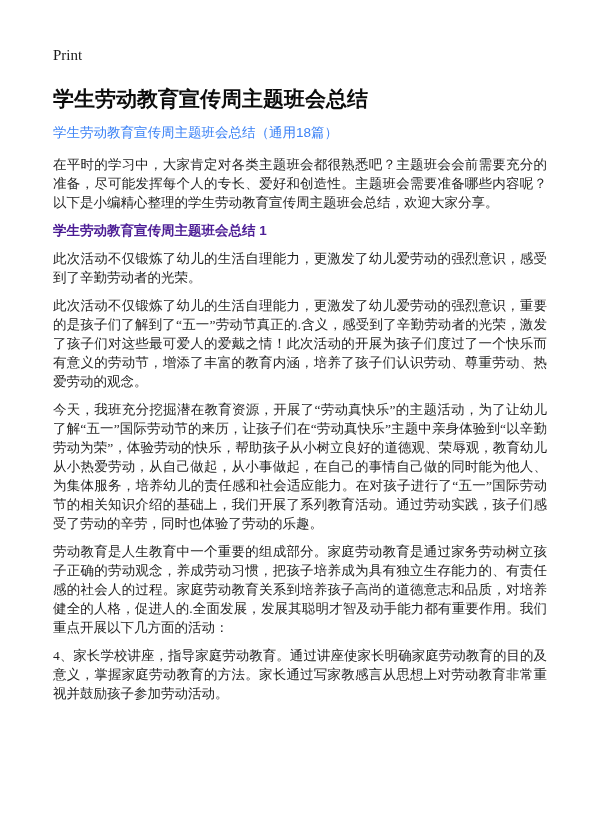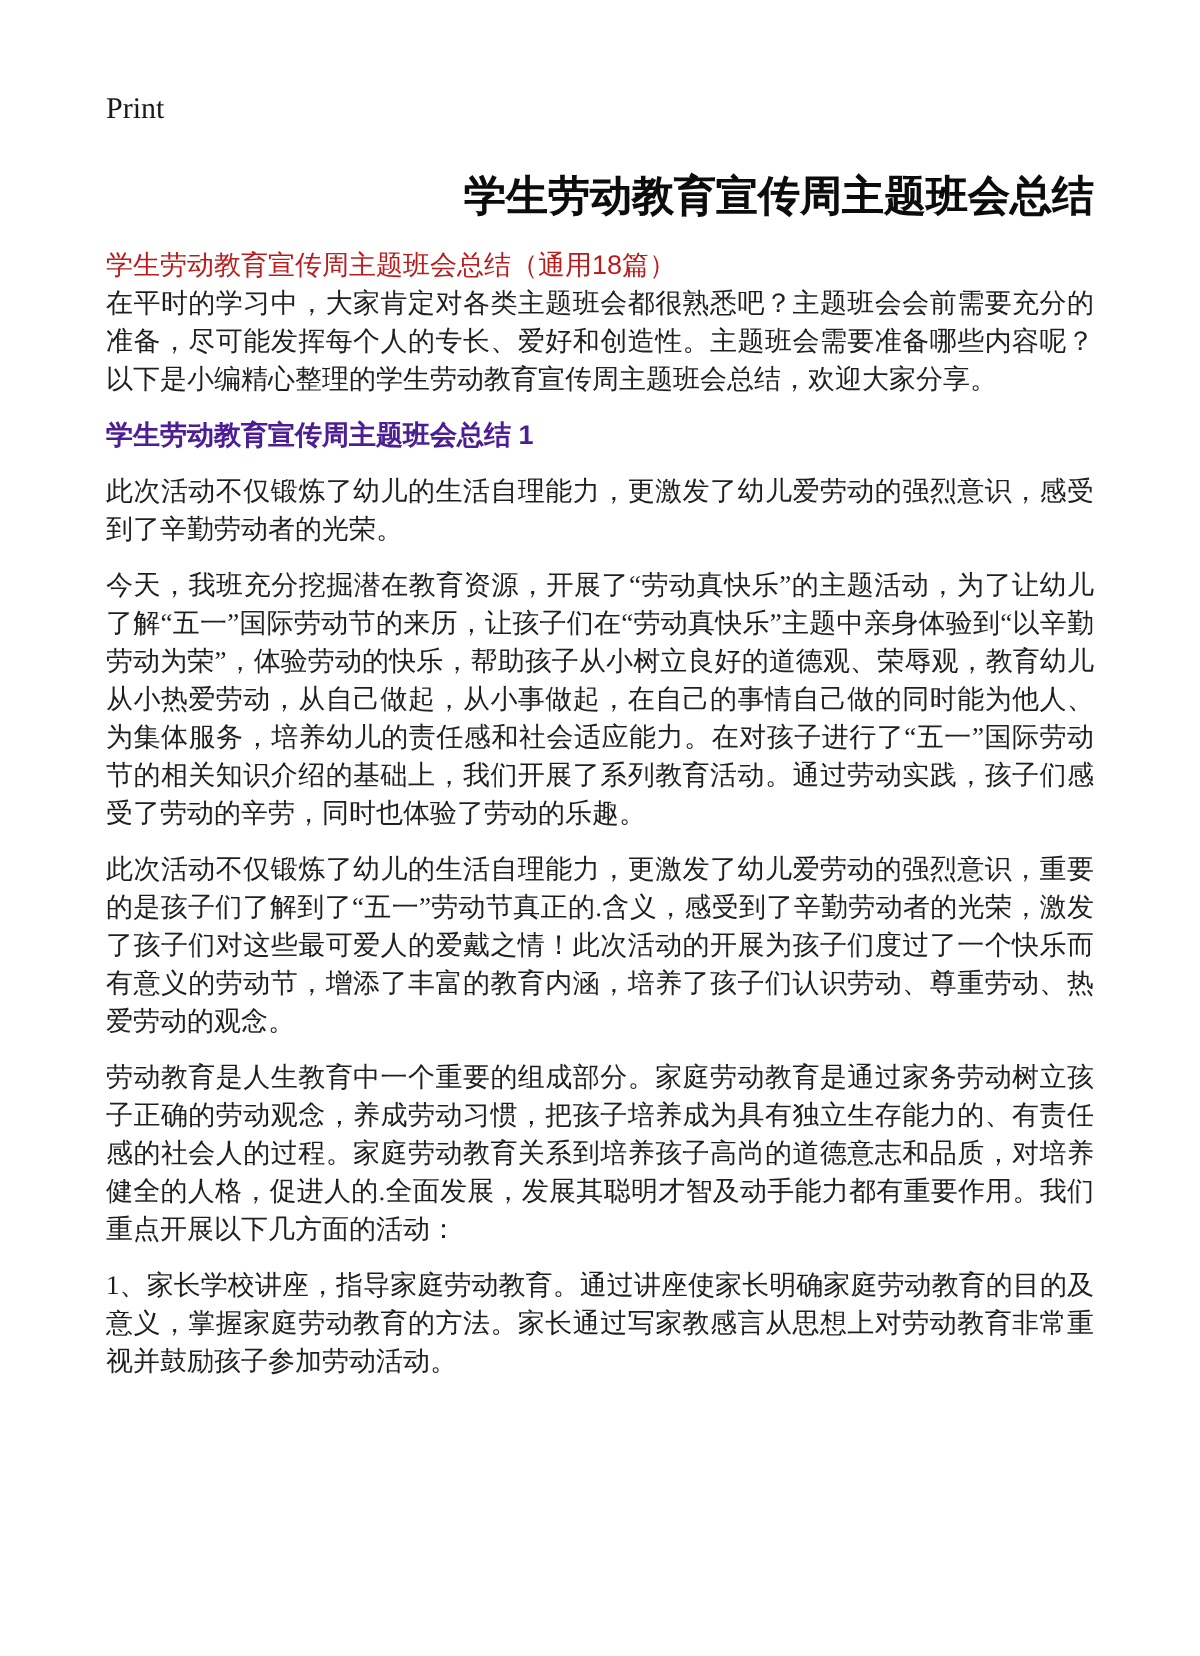--- a/index.html
+++ b/index.html
@@ -34,7 +34,7 @@
     font-size: 21px;
     line-height: 28px;
     font-weight: 700;
-    text-align: right;
+    text-align: left;
     color: #0c0c0c;
     margin: 20px 0 0 0;
   }

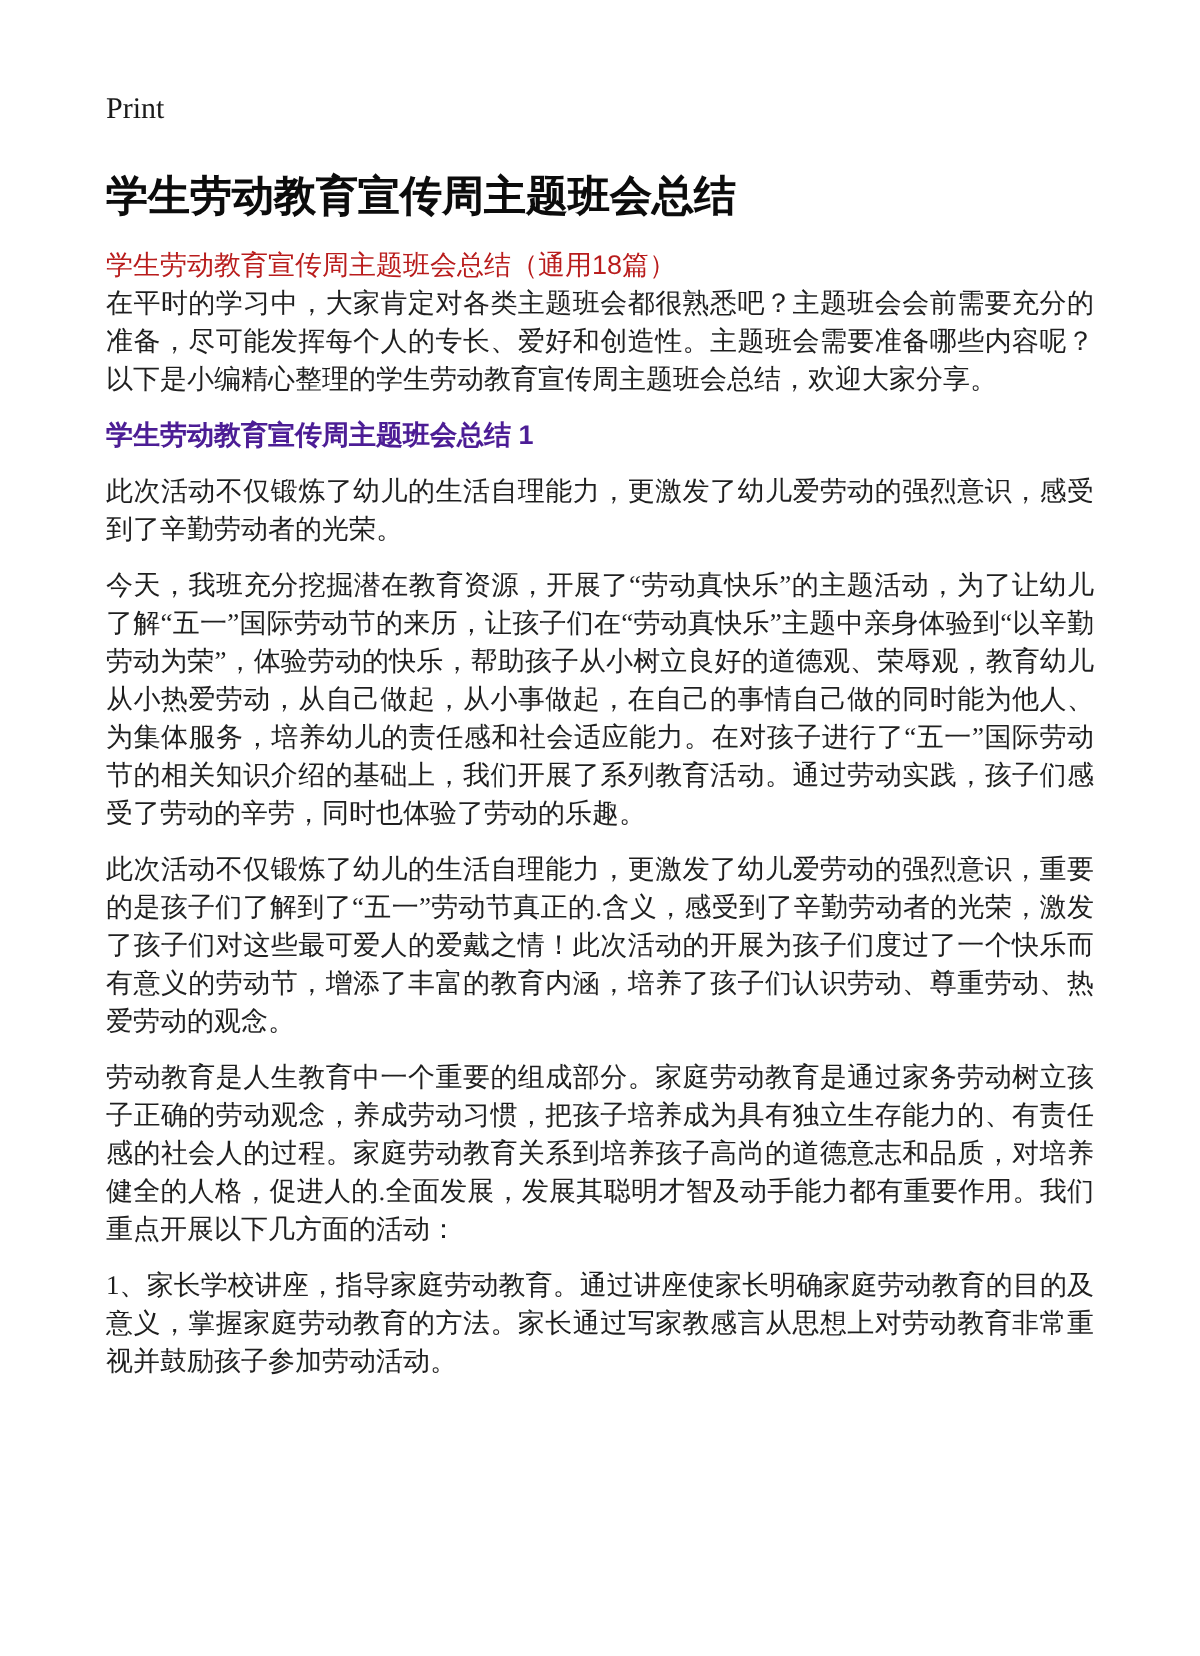--- a/index.html
+++ b/index.html
@@ -41,8 +41,8 @@
   .doc-subtitle {
     font-size: 13.5px;
     line-height: 19px;
-    color: #b91c1c;
-    margin: 10px 0 0 0;
+    color: #3b82f6;
+    margin: 10px 0 13px 0;
     text-align: left;
   }
   .article-body p.paragraph {

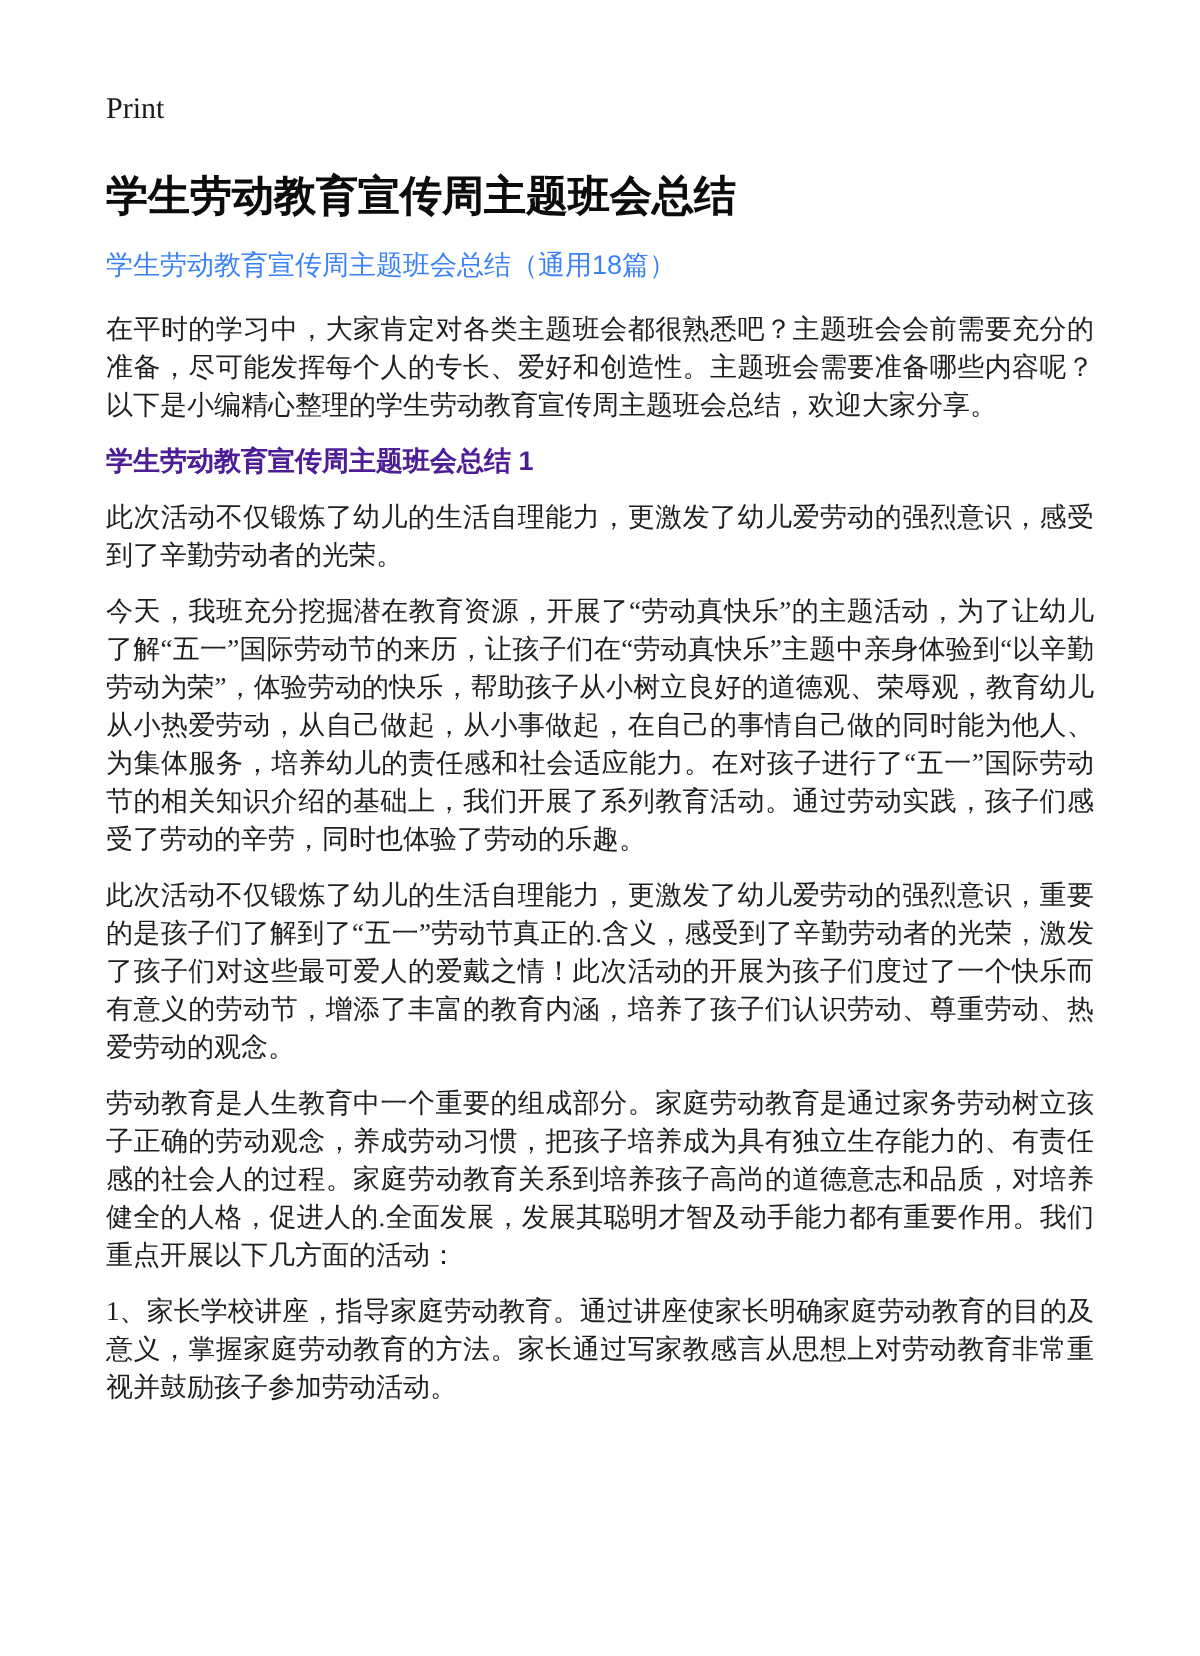--- a/index.html
+++ b/index.html
@@ -77,8 +77,8 @@
       <p class="paragraph">在平时的学习中，大家肯定对各类主题班会都很熟悉吧？主题班会会前需要充分的准备，尽可能发挥每个人的专长、爱好和创造性。主题班会需要准备哪些内容呢？以下是小编精心整理的学生劳动教育宣传周主题班会总结，欢迎大家分享。</p>
       <h3 class="heading">学生劳动教育宣传周主题班会总结 1</h3>
       <p class="paragraph">此次活动不仅锻炼了幼儿的生活自理能力，更激发了幼儿爱劳动的强烈意识，感受到了辛勤劳动者的光荣。</p>
+      <p class="paragraph">此次活动不仅锻炼了幼儿的生活自理能力，更激发了幼儿爱劳动的强烈意识，重要的是孩子们了解到了“五一”劳动节真正的.含义，感受到了辛勤劳动者的光荣，激发了孩子们对这些最可爱人的爱戴之情！此次活动的开展为孩子们度过了一个快乐而有意义的劳动节，增添了丰富的教育内涵，培养了孩子们认识劳动、尊重劳动、热爱劳动的观念。</p>
       <p class="paragraph">今天，我班充分挖掘潜在教育资源，开展了“劳动真快乐”的主题活动，为了让幼儿了解“五一”国际劳动节的来历，让孩子们在“劳动真快乐”主题中亲身体验到“以辛勤劳动为荣”，体验劳动的快乐，帮助孩子从小树立良好的道德观、荣辱观，教育幼儿从小热爱劳动，从自己做起，从小事做起，在自己的事情自己做的同时能为他人、为集体服务，培养幼儿的责任感和社会适应能力。在对孩子进行了“五一”国际劳动节的相关知识介绍的基础上，我们开展了系列教育活动。通过劳动实践，孩子们感受了劳动的辛劳，同时也体验了劳动的乐趣。</p>
-      <p class="paragraph">此次活动不仅锻炼了幼儿的生活自理能力，更激发了幼儿爱劳动的强烈意识，重要的是孩子们了解到了“五一”劳动节真正的.含义，感受到了辛勤劳动者的光荣，激发了孩子们对这些最可爱人的爱戴之情！此次活动的开展为孩子们度过了一个快乐而有意义的劳动节，增添了丰富的教育内涵，培养了孩子们认识劳动、尊重劳动、热爱劳动的观念。</p>
       <p class="paragraph">劳动教育是人生教育中一个重要的组成部分。家庭劳动教育是通过家务劳动树立孩子正确的劳动观念，养成劳动习惯，把孩子培养成为具有独立生存能力的、有责任感的社会人的过程。家庭劳动教育关系到培养孩子高尚的道德意志和品质，对培养健全的人格，促进人的.全面发展，发展其聪明才智及动手能力都有重要作用。我们重点开展以下几方面的活动：</p>
       <p class="paragraph">1、家长学校讲座，指导家庭劳动教育。通过讲座使家长明确家庭劳动教育的目的及意义，掌握家庭劳动教育的方法。家长通过写家教感言从思想上对劳动教育非常重视并鼓励孩子参加劳动活动。</p>
     </div>

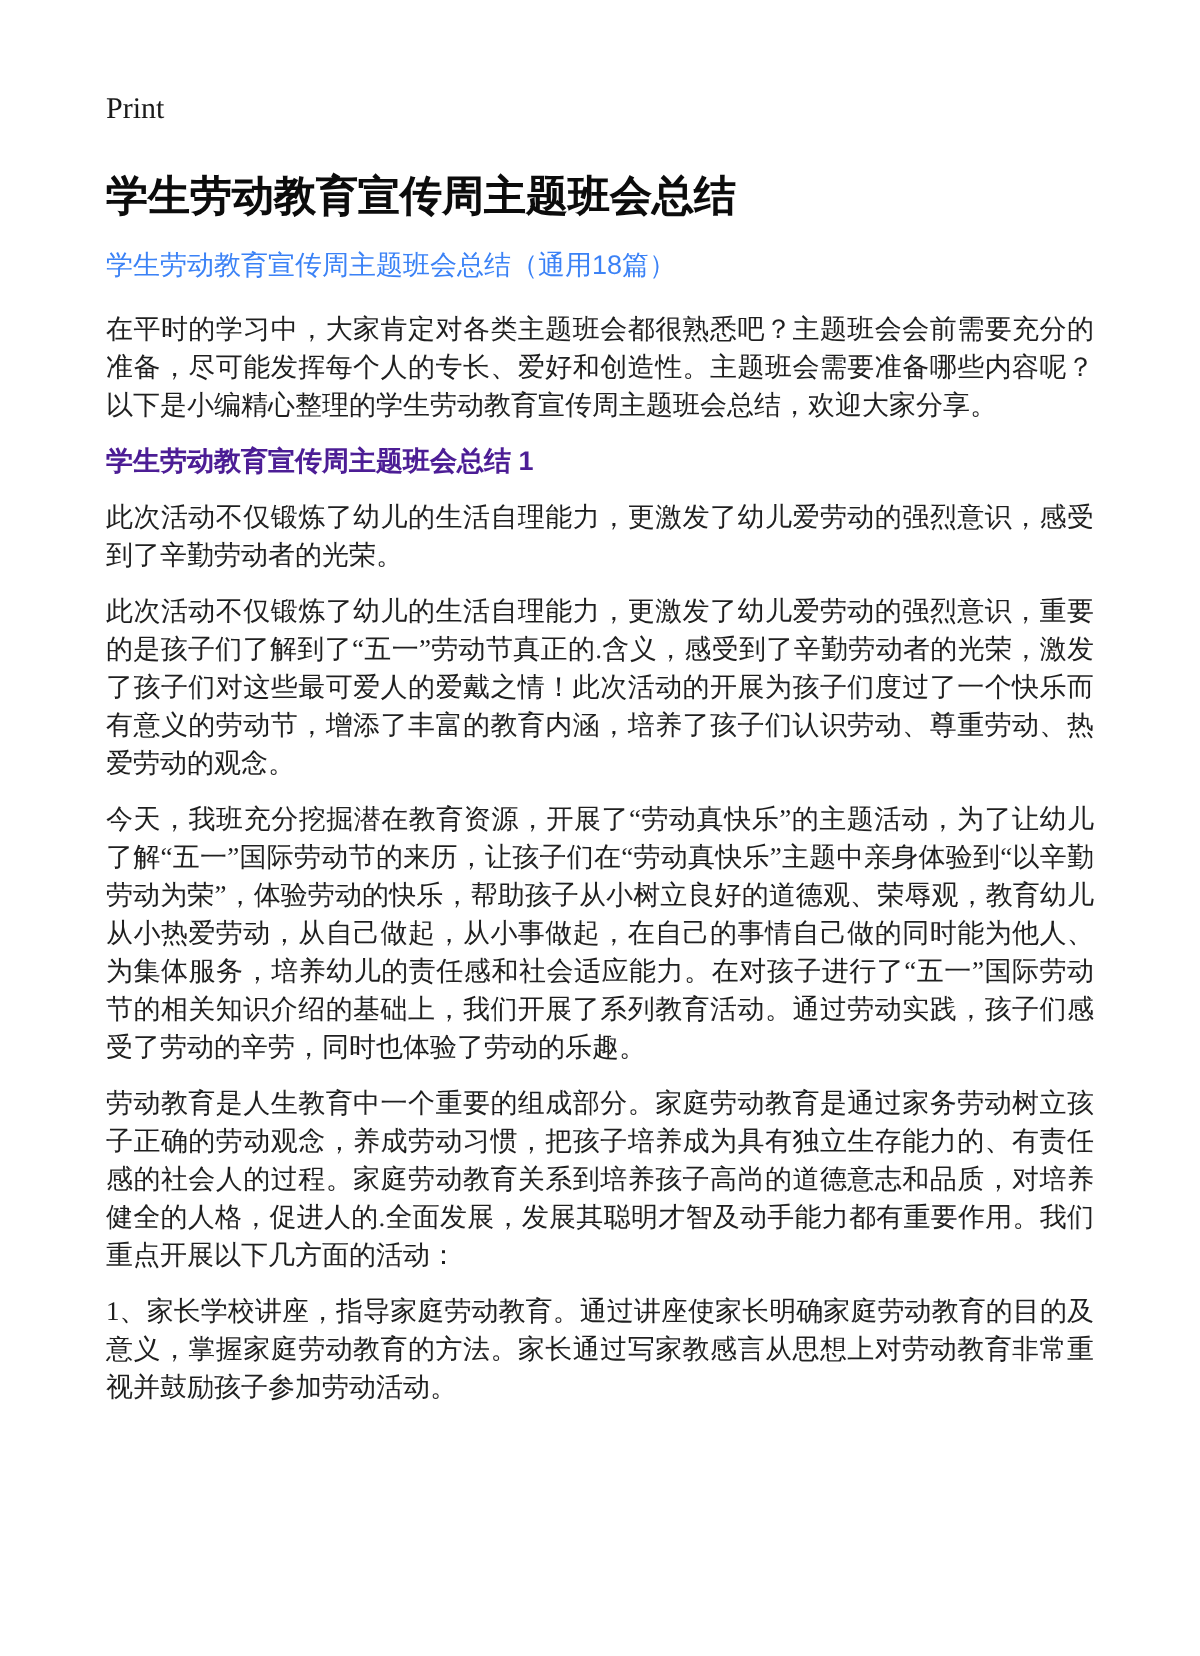--- a/index.html
+++ b/index.html
@@ -80,7 +80,7 @@
       <p class="paragraph">此次活动不仅锻炼了幼儿的生活自理能力，更激发了幼儿爱劳动的强烈意识，重要的是孩子们了解到了“五一”劳动节真正的.含义，感受到了辛勤劳动者的光荣，激发了孩子们对这些最可爱人的爱戴之情！此次活动的开展为孩子们度过了一个快乐而有意义的劳动节，增添了丰富的教育内涵，培养了孩子们认识劳动、尊重劳动、热爱劳动的观念。</p>
       <p class="paragraph">今天，我班充分挖掘潜在教育资源，开展了“劳动真快乐”的主题活动，为了让幼儿了解“五一”国际劳动节的来历，让孩子们在“劳动真快乐”主题中亲身体验到“以辛勤劳动为荣”，体验劳动的快乐，帮助孩子从小树立良好的道德观、荣辱观，教育幼儿从小热爱劳动，从自己做起，从小事做起，在自己的事情自己做的同时能为他人、为集体服务，培养幼儿的责任感和社会适应能力。在对孩子进行了“五一”国际劳动节的相关知识介绍的基础上，我们开展了系列教育活动。通过劳动实践，孩子们感受了劳动的辛劳，同时也体验了劳动的乐趣。</p>
       <p class="paragraph">劳动教育是人生教育中一个重要的组成部分。家庭劳动教育是通过家务劳动树立孩子正确的劳动观念，养成劳动习惯，把孩子培养成为具有独立生存能力的、有责任感的社会人的过程。家庭劳动教育关系到培养孩子高尚的道德意志和品质，对培养健全的人格，促进人的.全面发展，发展其聪明才智及动手能力都有重要作用。我们重点开展以下几方面的活动：</p>
-      <p class="paragraph">1、家长学校讲座，指导家庭劳动教育。通过讲座使家长明确家庭劳动教育的目的及意义，掌握家庭劳动教育的方法。家长通过写家教感言从思想上对劳动教育非常重视并鼓励孩子参加劳动活动。</p>
+      <p class="paragraph">4、家长学校讲座，指导家庭劳动教育。通过讲座使家长明确家庭劳动教育的目的及意义，掌握家庭劳动教育的方法。家长通过写家教感言从思想上对劳动教育非常重视并鼓励孩子参加劳动活动。</p>
     </div>
 </div>
 

